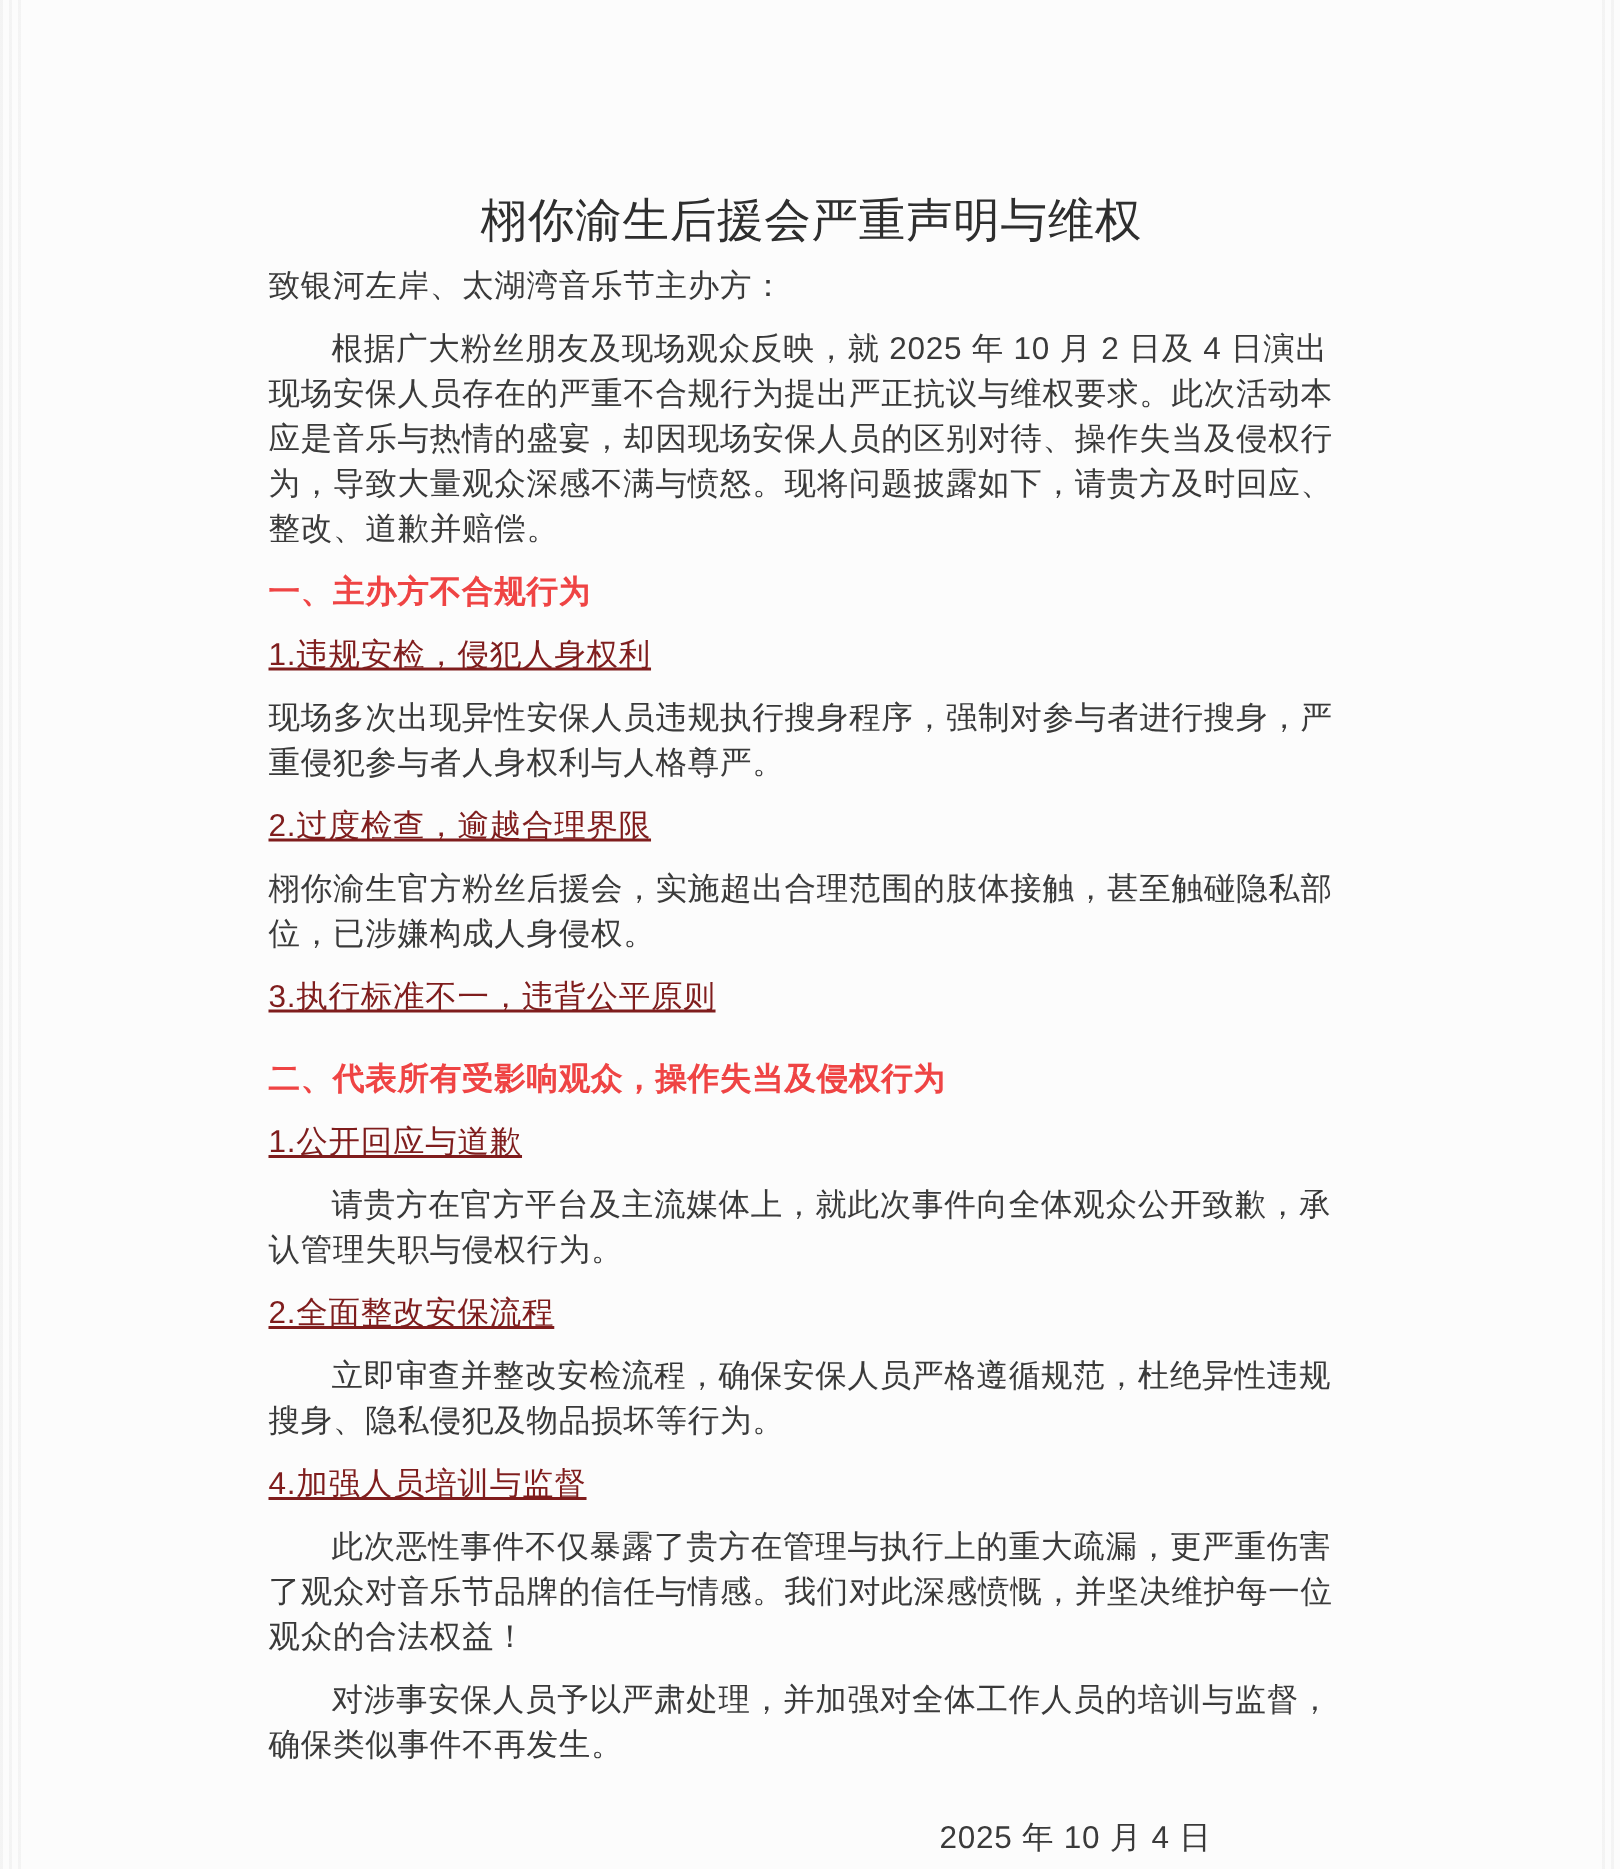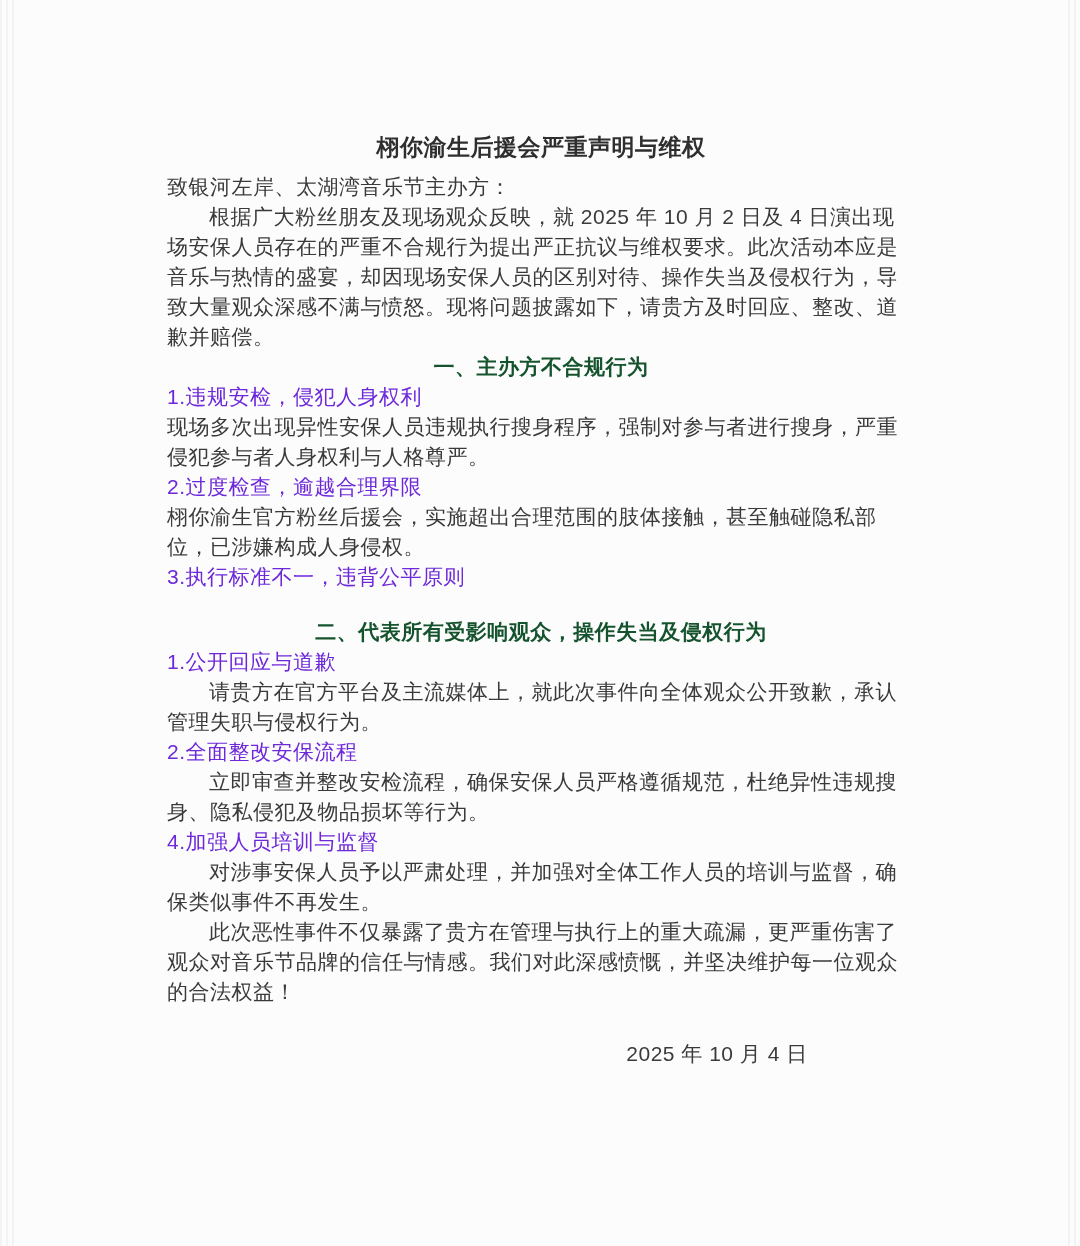--- a/index.html
+++ b/index.html
@@ -43,8 +43,8 @@
   }
   .doc-title {
     text-align: center;
-    font-size: 23px;
-    font-weight: 700;
+    font-size: 31px;
+    font-weight: 400;
     color: #2e2e2e;
     line-height: 34px;
     margin: 0 0 8px 0;

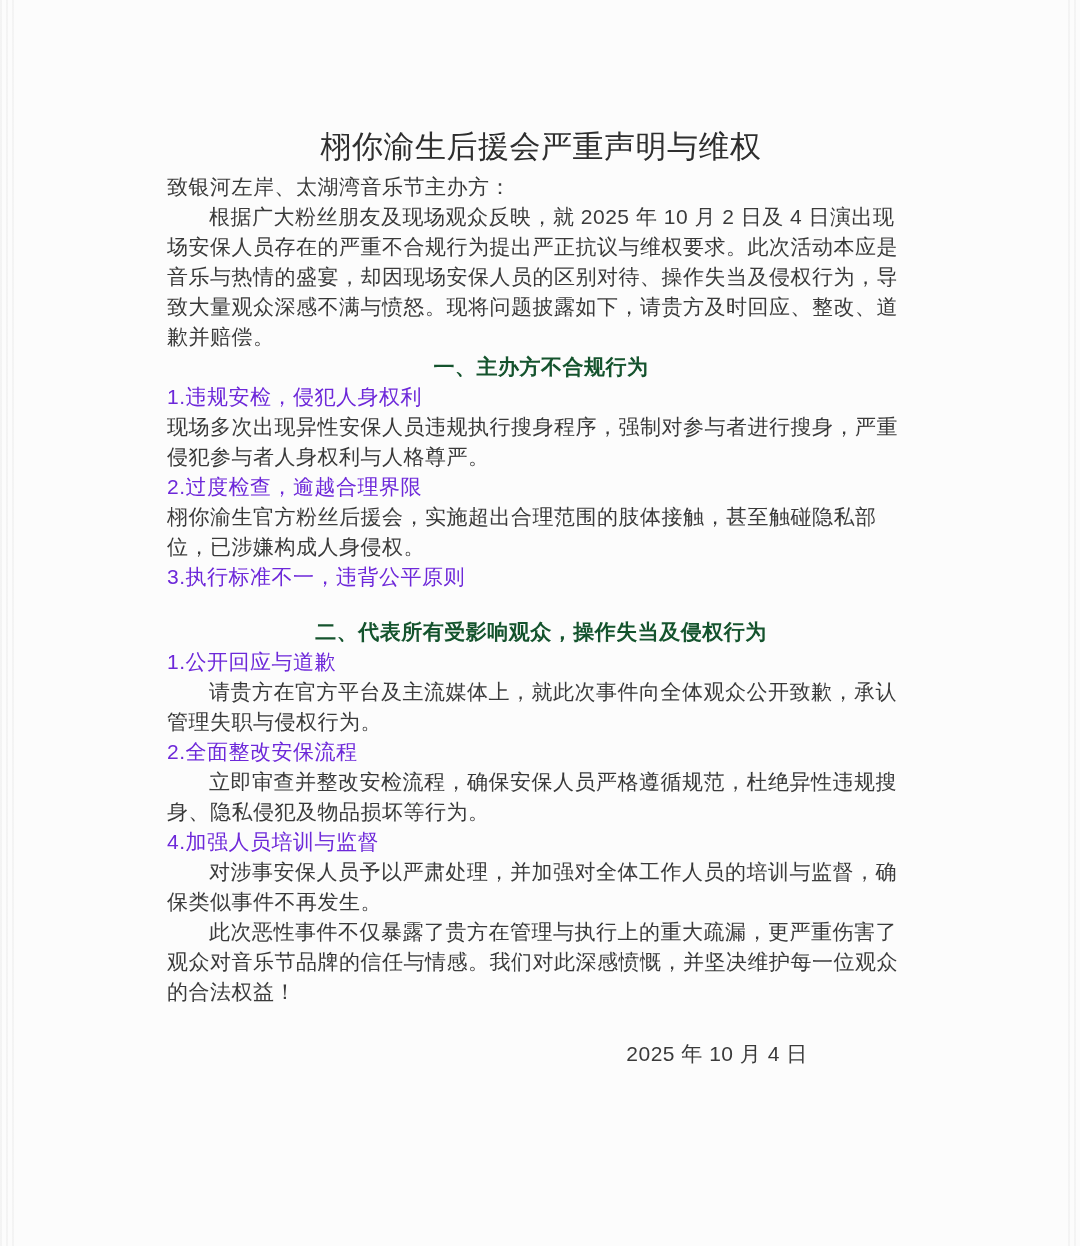--- a/index.html
+++ b/index.html
@@ -51,7 +51,7 @@
     letter-spacing: 0.5px;
   }
   p {
-    margin: 0;
+    margin: 12px;
     font-size: 21px;
     line-height: 30px;
     letter-spacing: 0.5px;

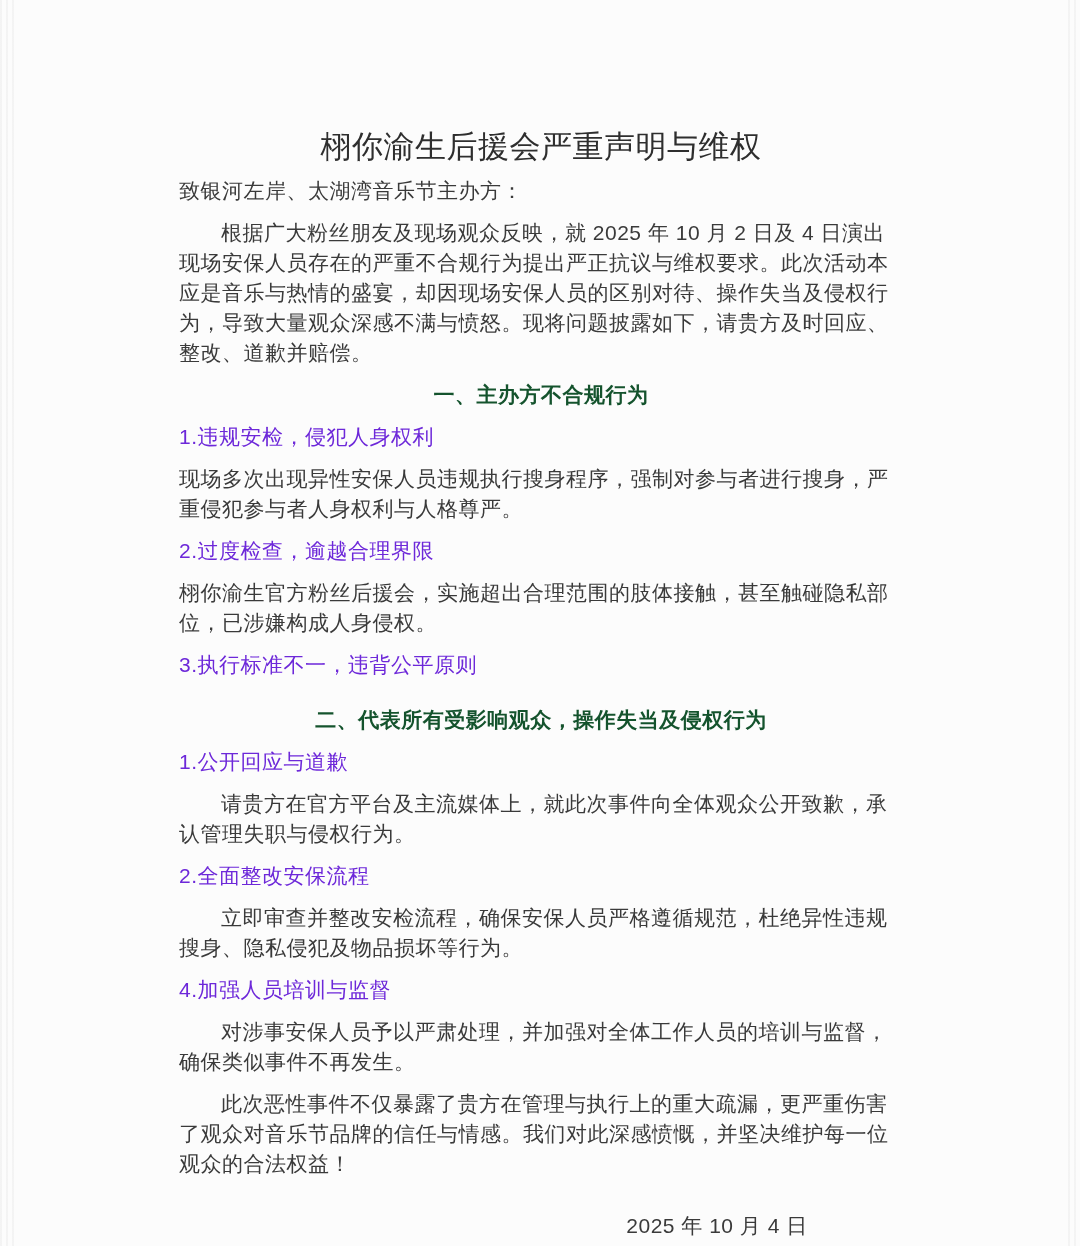--- a/index.html
+++ b/index.html
@@ -59,11 +59,10 @@
   .indent { text-indent: 2em; }
   .sec-heading {
     font-weight: 700;
-    color: #14532d;
+    color: #ef4444;
     font-size: 21px;
     line-height: 30px;
     letter-spacing: 0.5px;
-    text-align: center;
   }
   .sec2-gap { margin-top: 25px; }
   .red-heading {

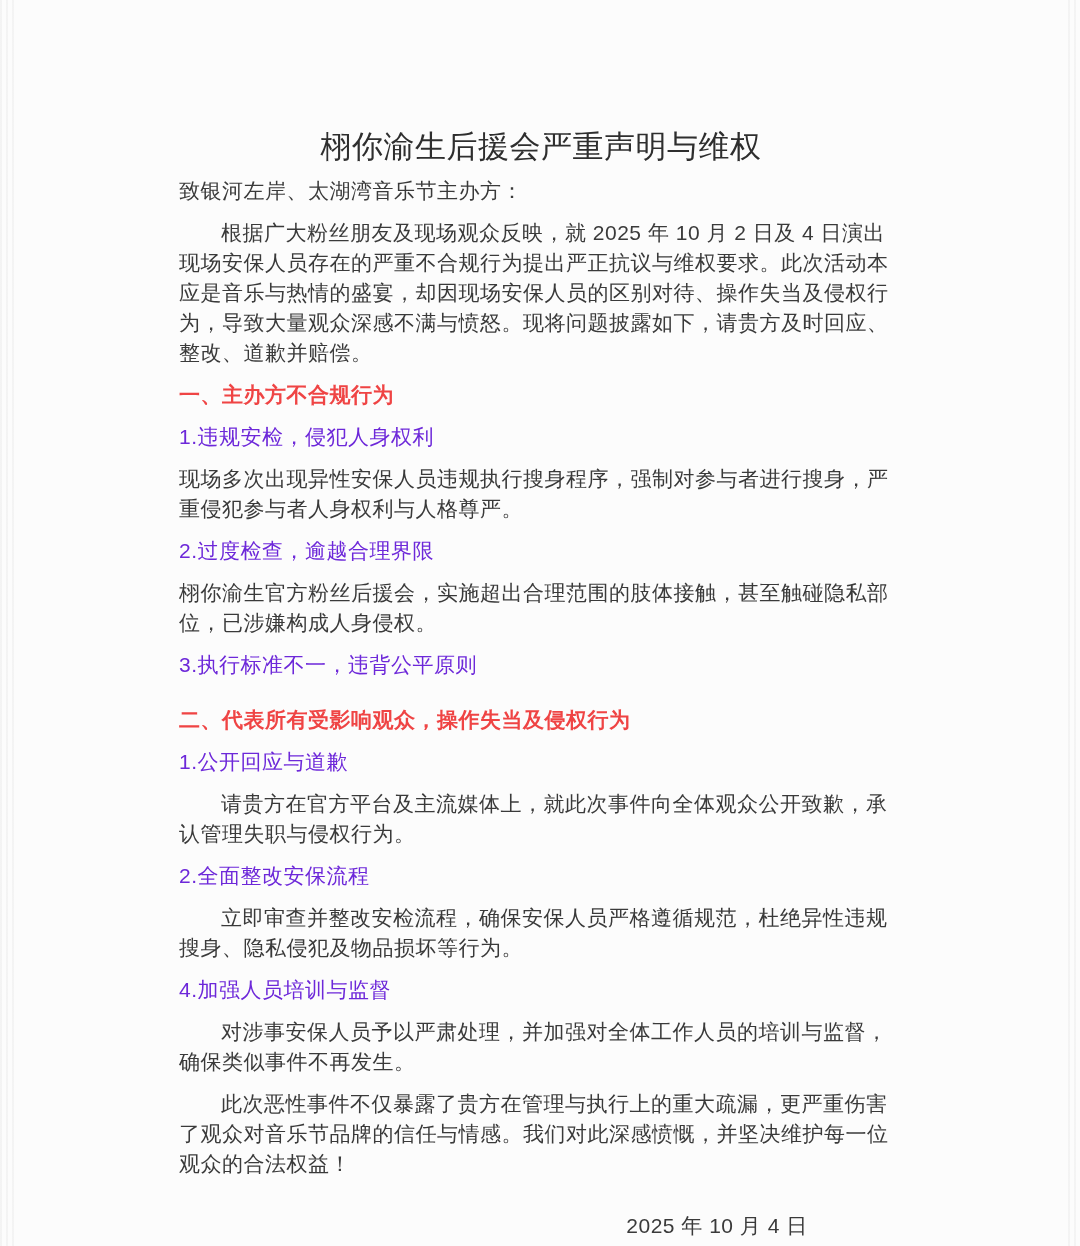--- a/index.html
+++ b/index.html
@@ -66,10 +66,11 @@
   }
   .sec2-gap { margin-top: 25px; }
   .red-heading {
-    color: #6d28d9;
+    color: #7f1d1d;
     font-size: 21px;
     line-height: 30px;
     letter-spacing: 0.5px;
+    text-decoration: underline;
   }
   .signature-block {
     margin-top: 28px;

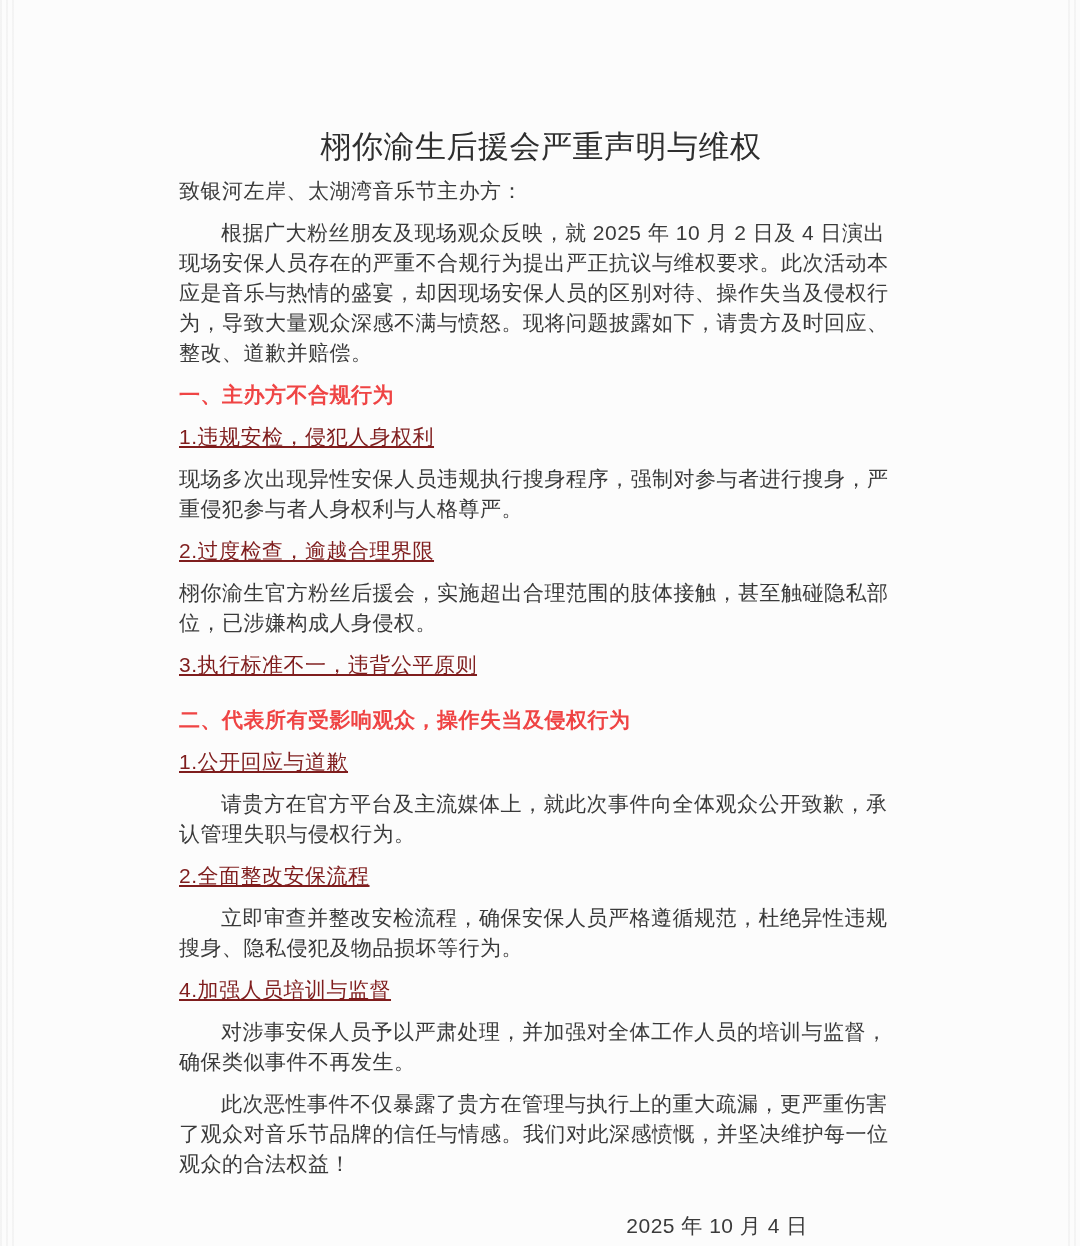--- a/index.html
+++ b/index.html
@@ -116,9 +116,9 @@
   <p class="indent">立即审查并整改安检流程，确保安保人员严格遵循规范，杜绝异性违规搜身、隐私侵犯及物品损坏等行为。</p>
 
   <p class="red-heading">4.加强人员培训与监督</p>
+  <p class="indent">此次恶性事件不仅暴露了贵方在管理与执行上的重大疏漏，更严重伤害了观众对音乐节品牌的信任与情感。我们对此深感愤慨，并坚决维护每一位观众的合法权益！</p>
+
   <p class="indent">对涉事安保人员予以严肃处理，并加强对全体工作人员的培训与监督，确保类似事件不再发生。</p>
-
-  <p class="indent">此次恶性事件不仅暴露了贵方在管理与执行上的重大疏漏，更严重伤害了观众对音乐节品牌的信任与情感。我们对此深感愤慨，并坚决维护每一位观众的合法权益！</p>
 
   <div class="signature-block">
     <p>2025 年 10 月 4 日</p>

